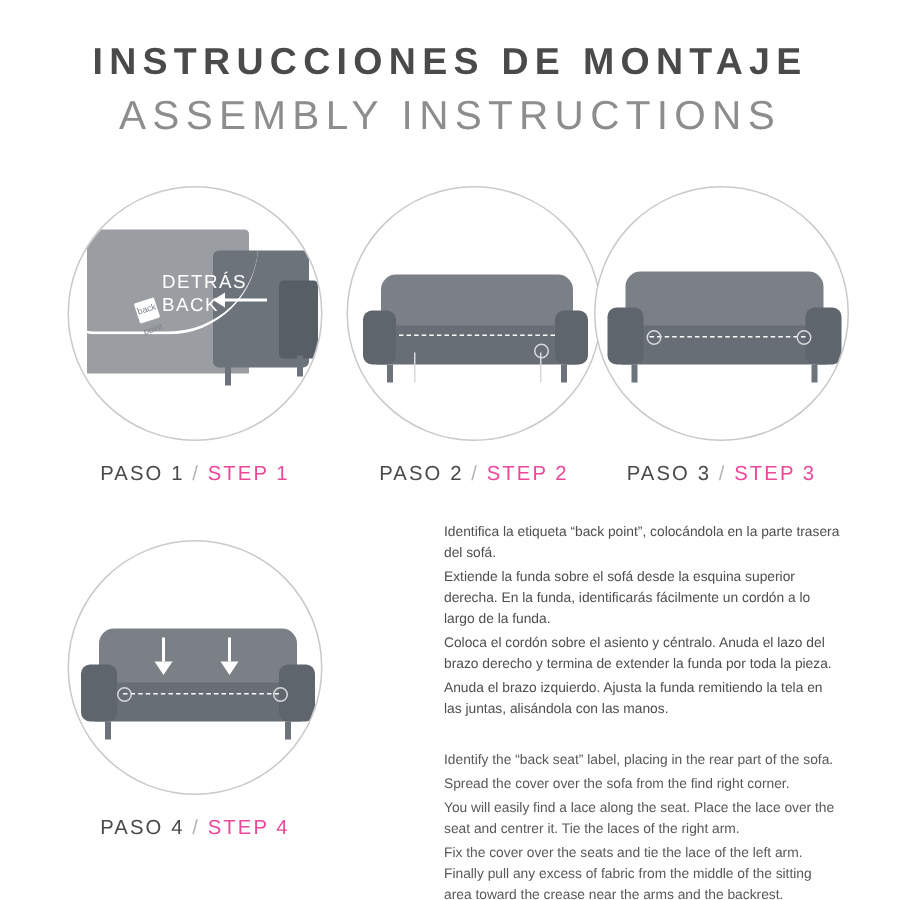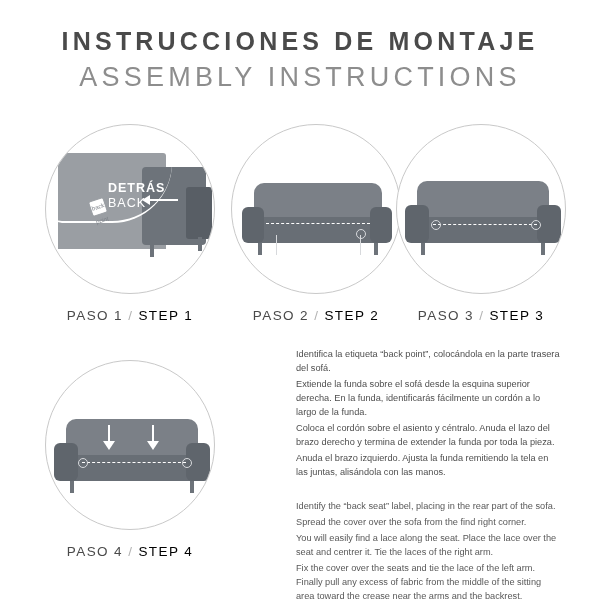--- a/index.html
+++ b/index.html
@@ -112,7 +112,7 @@
     text-align: left;
   }
   .s1-label .es-l {
-    font-size: 12.5px; font-weight: bold; color: #ffffff; letter-spacing: 1px;
+    font-size: 12.5px; font-weight: normal; color: #ffffff; letter-spacing: 1px;
   }
   .s1-label .en-l {
     font-size: 12.5px; color: #ffffff; letter-spacing: 1px; margin-top: 1px;

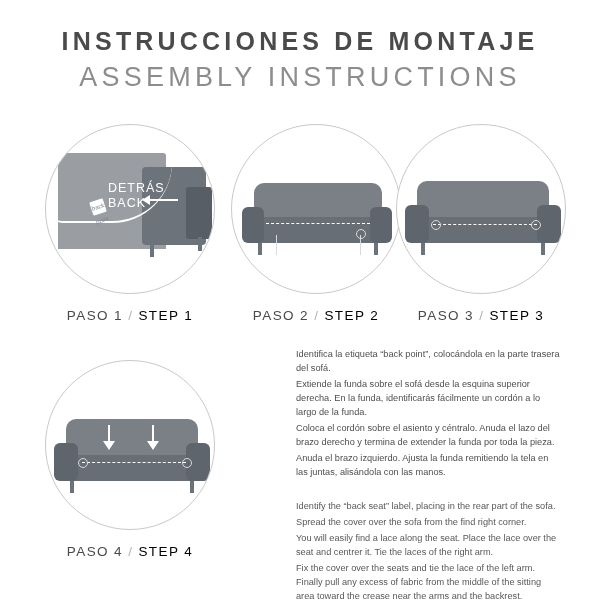--- a/index.html
+++ b/index.html
@@ -70,7 +70,7 @@
   }
   .caption .es { color: #4a4a4a; }
   .caption .sep { color: #b4b4b4; }
-  .caption .en { color: #000000; }
+  .caption .en { color: #ec4899; }
 
   .s1 { top: 124px; left: 45px; }
   .s2 { top: 124px; left: 231px; }

